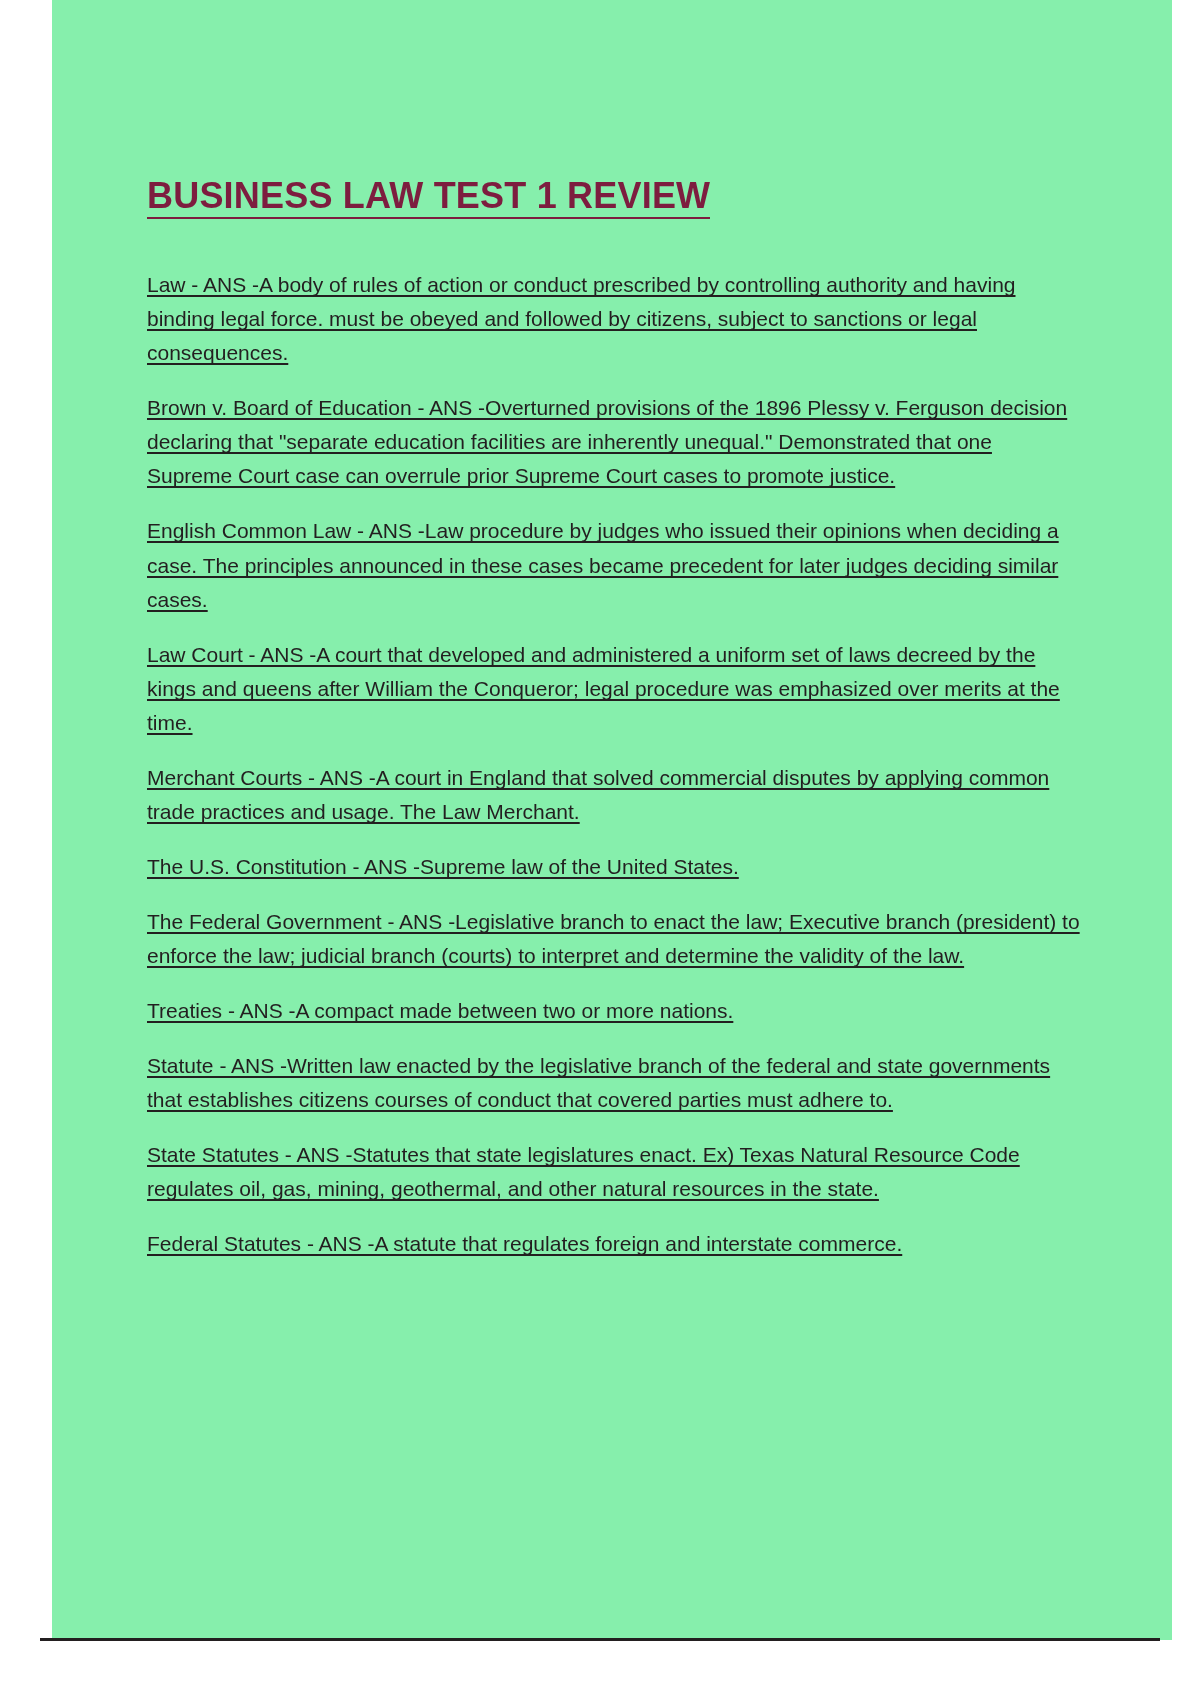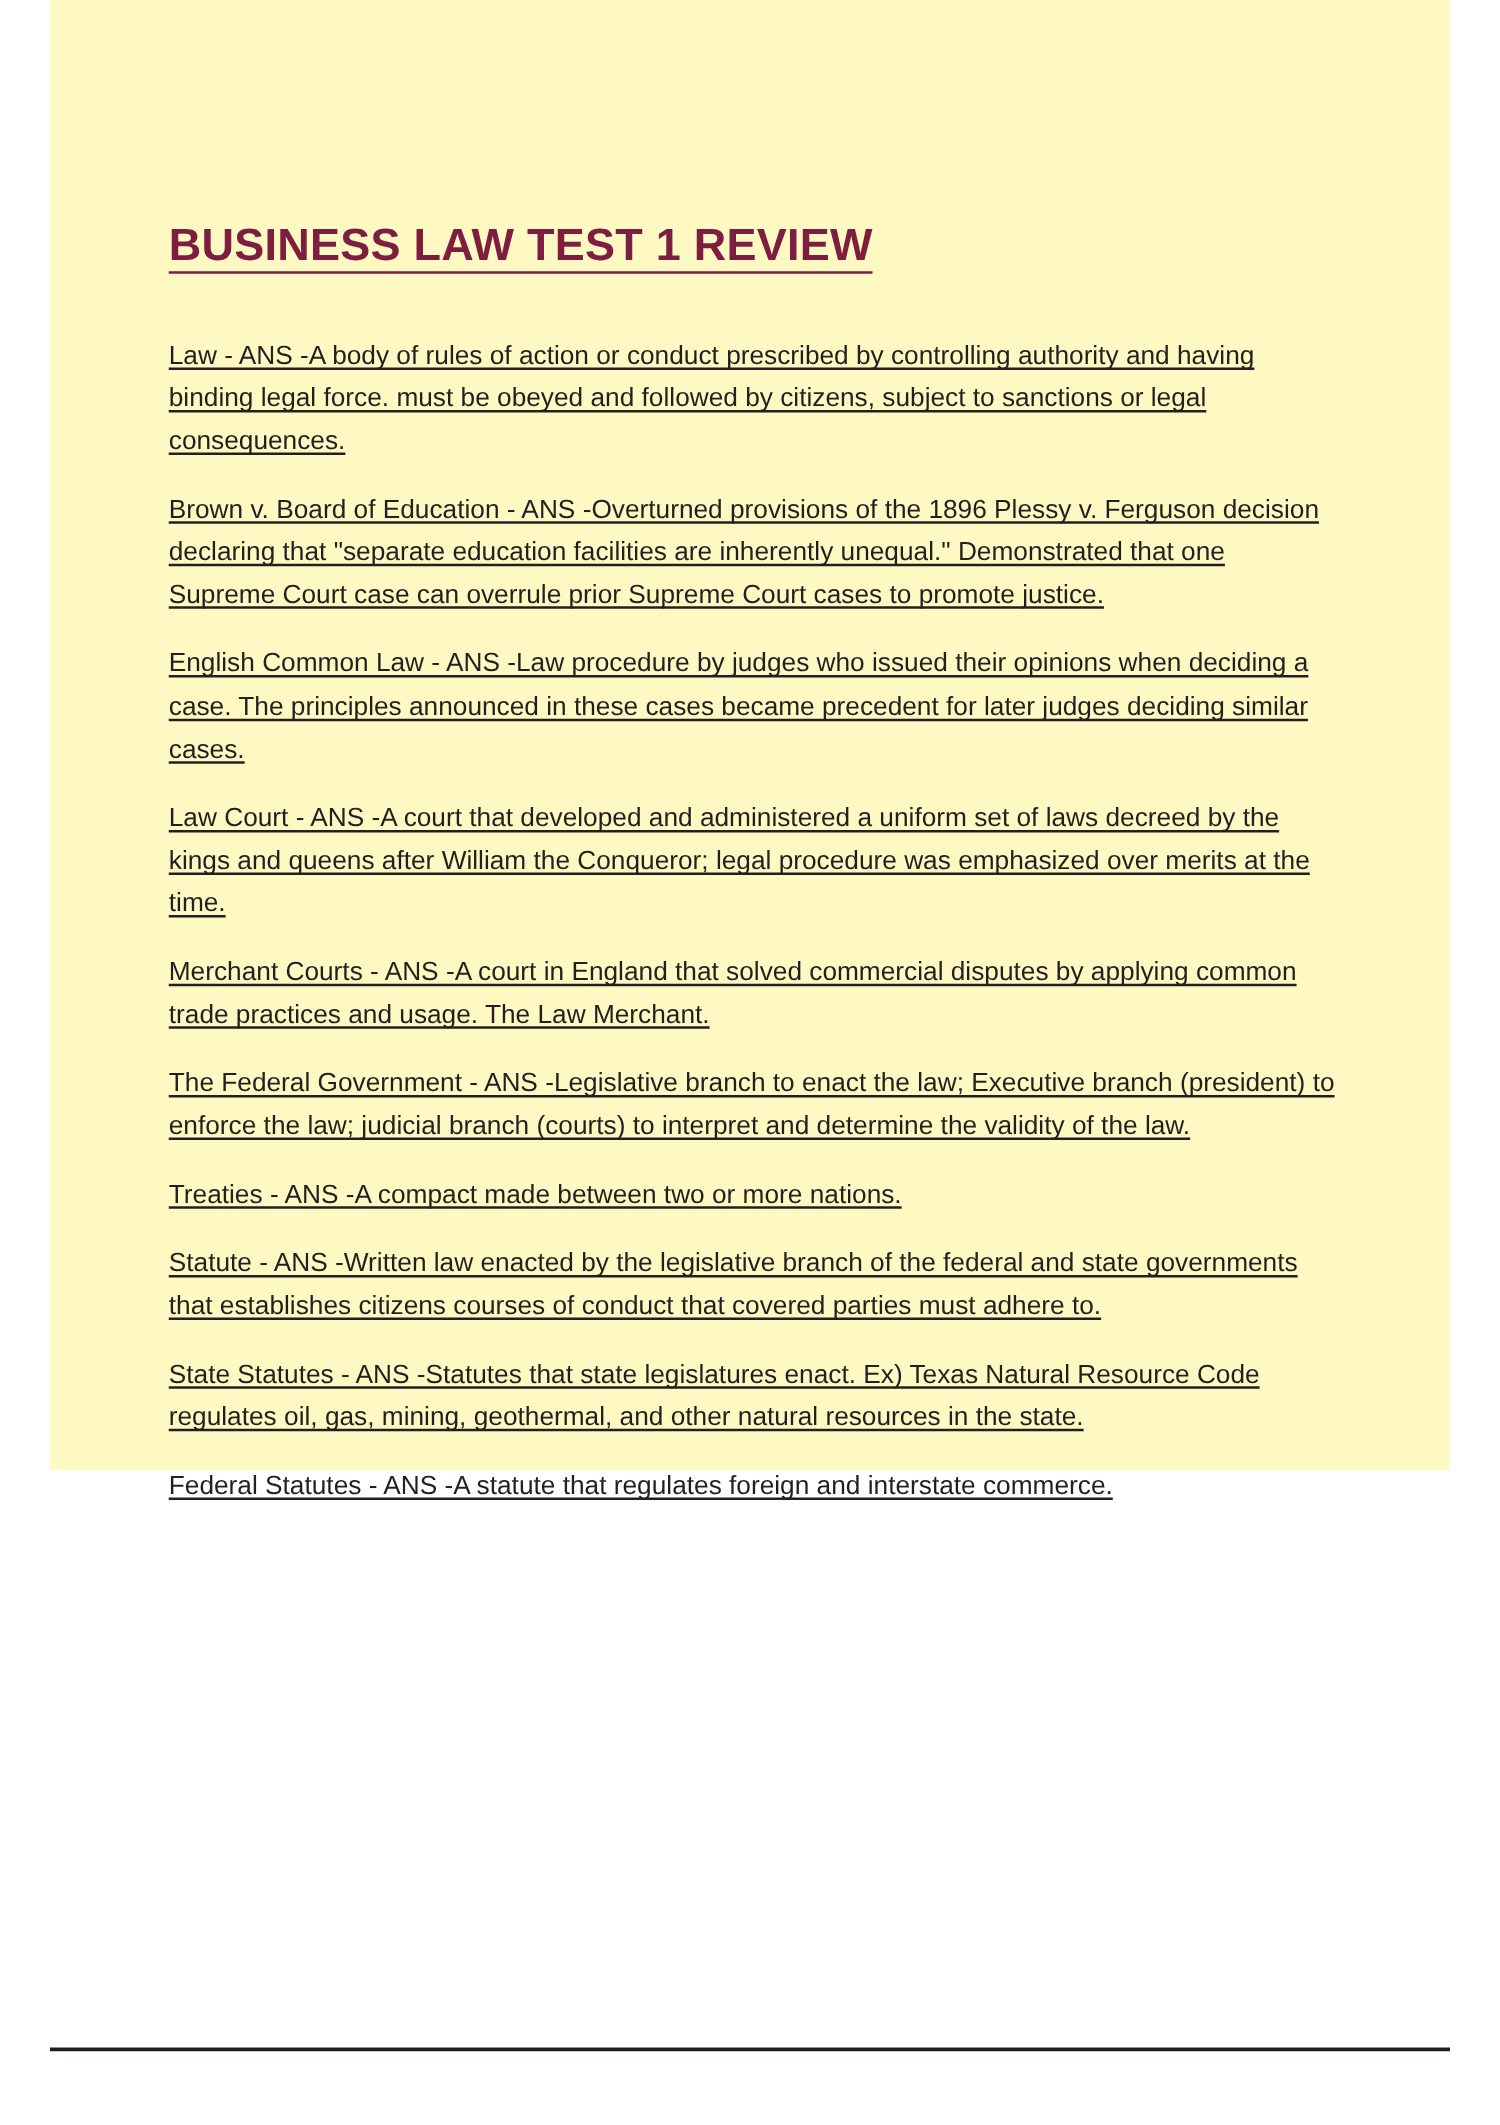--- a/index.html
+++ b/index.html
@@ -21,11 +21,11 @@
   }
   .sheet {
     position: absolute;
-    left: 40px;
+    left: 52px;
     top: 0px;
     width: 1120px;
-    height: 1176px;
-    background: #fef9c3;
+    height: 1640px;
+    background: #86efac;
     box-sizing: border-box;
   }
   .bottom-rule {

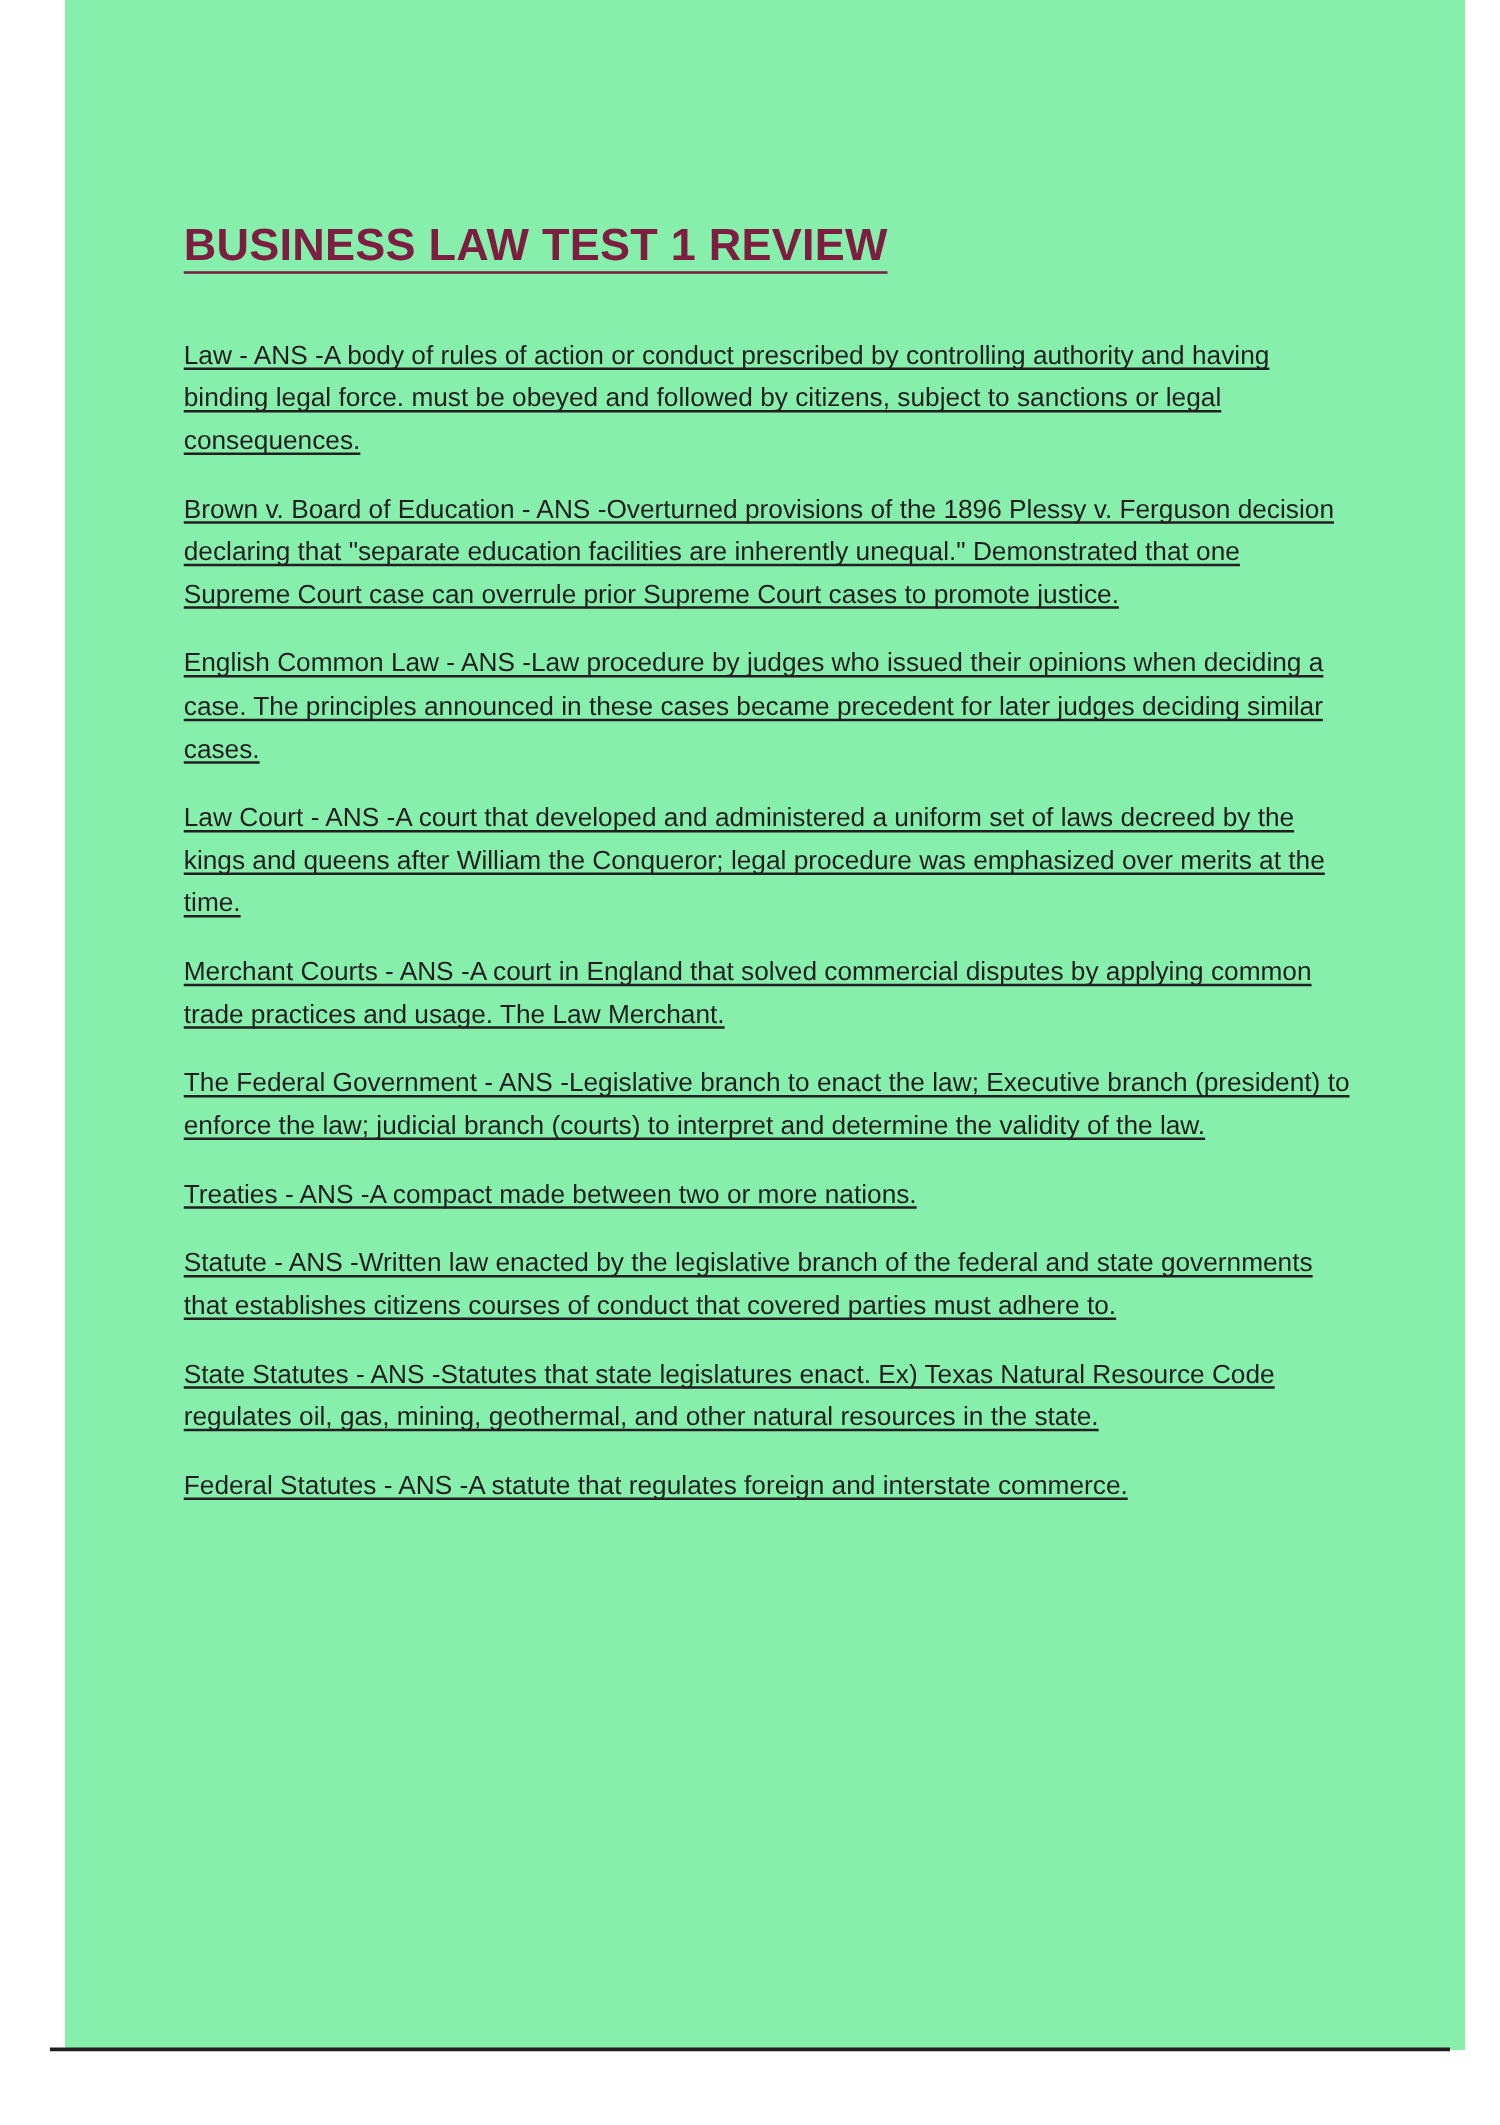--- a/index.html
+++ b/index.html
@@ -87,6 +87,7 @@
         <p class="entry"><span class="entry-text">English Common Law -  ANS -Law procedure by judges who issued their opinions when deciding a case. The principles announced in these cases became precedent for later judges deciding similar cases.</span></p>
         <p class="entry"><span class="entry-text">Law Court -  ANS -A court that developed and administered a uniform set of laws decreed by the kings and queens after William the Conqueror; legal procedure was emphasized over merits at the time.</span></p>
         <p class="entry"><span class="entry-text">Merchant Courts -  ANS -A court in England that solved commercial disputes by applying common trade practices and usage. The Law Merchant.</span></p>
+        <p class="entry"><span class="entry-text">The U.S. Constitution -  ANS -Supreme law of the United States.</span></p>
         <p class="entry"><span class="entry-text">The Federal Government -  ANS -Legislative branch to enact the law; Executive branch (president) to enforce the law; judicial branch (courts) to interpret and determine the validity of the law.</span></p>
         <p class="entry"><span class="entry-text">Treaties -  ANS -A compact made between two or more nations.</span></p>
         <p class="entry"><span class="entry-text">Statute -  ANS -Written law enacted by the legislative branch of the federal and state governments that establishes citizens courses of conduct that covered parties must adhere to.</span></p>

